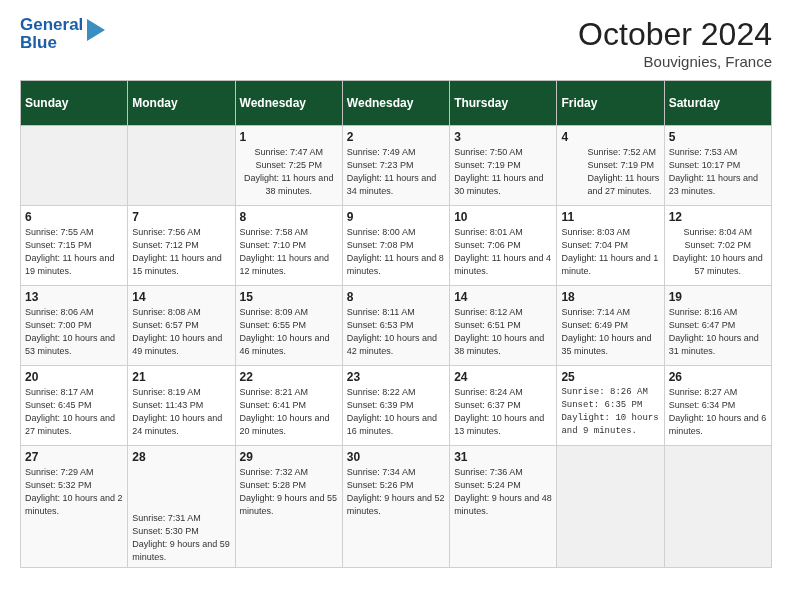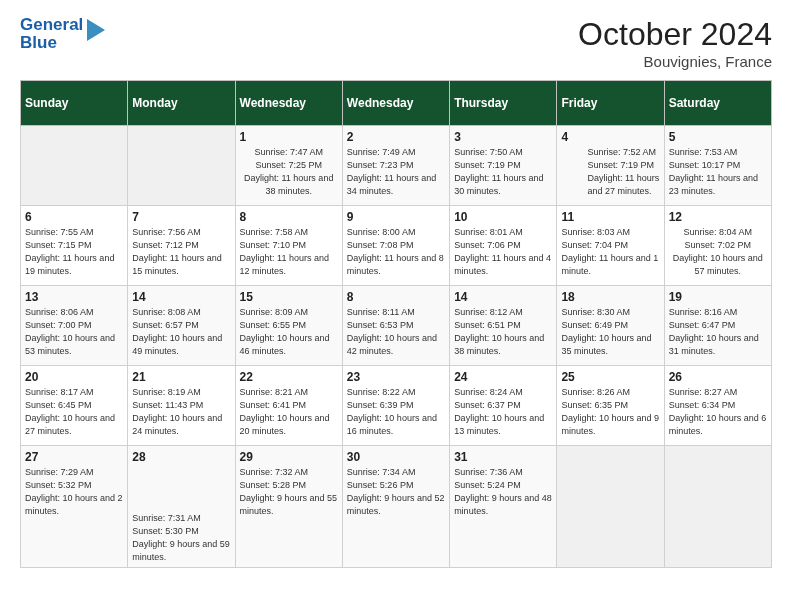--- a/index.html
+++ b/index.html
@@ -240,7 +240,7 @@
           </td>
           <td>
             <span class="day-num">18</span>
-            <div class="day-info" style="white-space: pre-line;">Sunrise: 8:30 AM
+            <div class="day-info" style="white-space: pre-line;">Sunrise: 7:14 AM
 Sunset: 6:49 PM
 Daylight: 10 hours and 35 minutes.</div>
           </td>

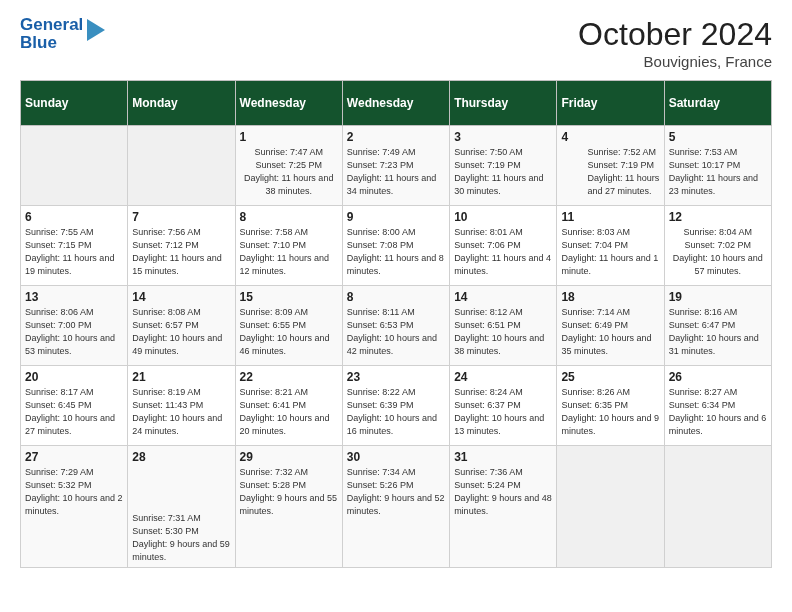--- a/index.html
+++ b/index.html
@@ -284,7 +284,7 @@
           </td>
           <td>
             <span class="day-num">25</span>
-            <div class="day-info" style="white-space: pre-line;">Sunrise: 8:26 AM
+            <div class="day-info" style="white-space: pre-line; font-family: Liberation Mono, monospace;">Sunrise: 8:26 AM
 Sunset: 6:35 PM
 Daylight: 10 hours and 9 minutes.</div>
           </td>

